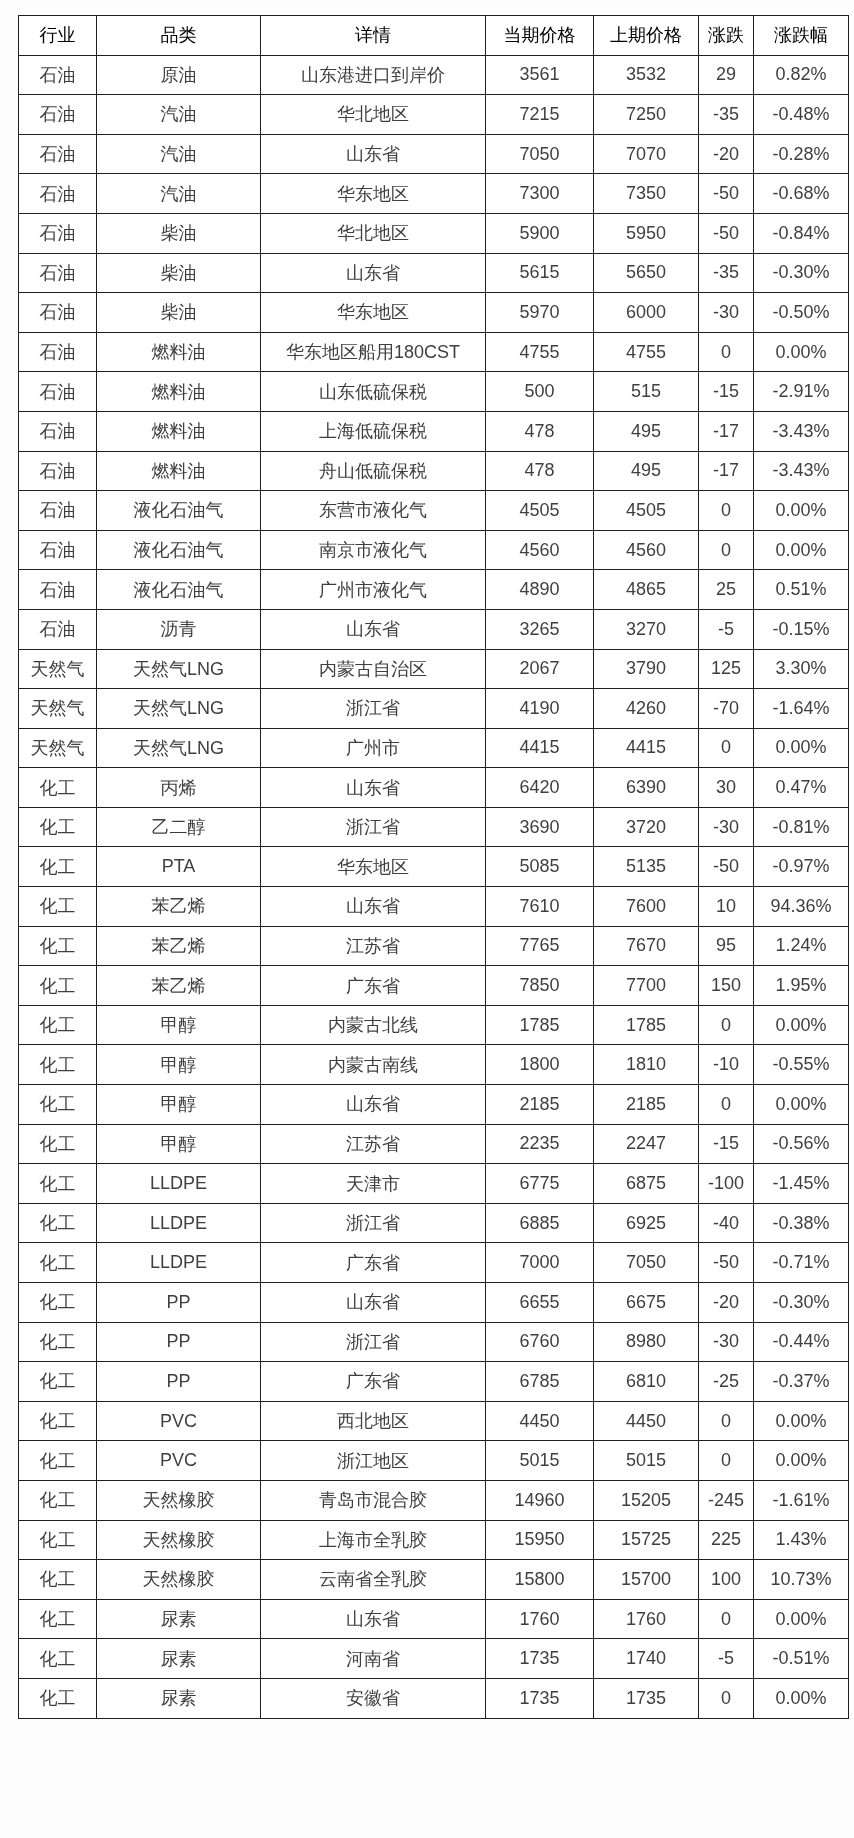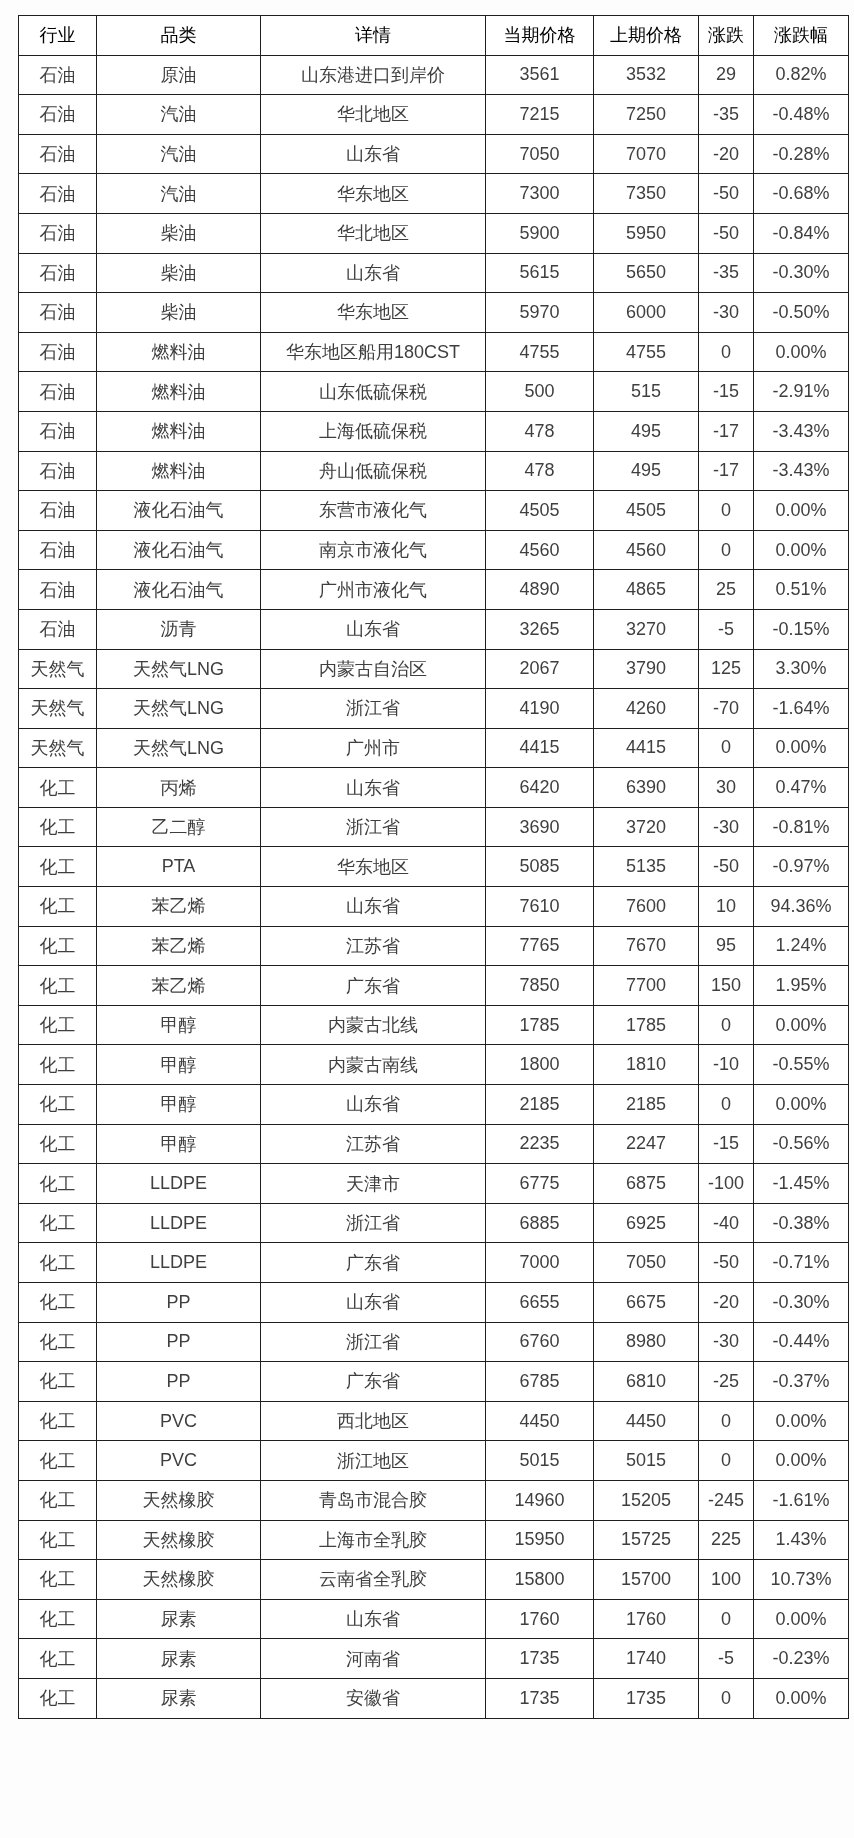--- a/index.html
+++ b/index.html
@@ -439,7 +439,7 @@
           <td>1735</td>
           <td>1740</td>
           <td>-5</td>
-          <td>-0.23%</td>
+          <td>-0.51%</td>
         </tr>
         <tr>
           <td>化工</td>

